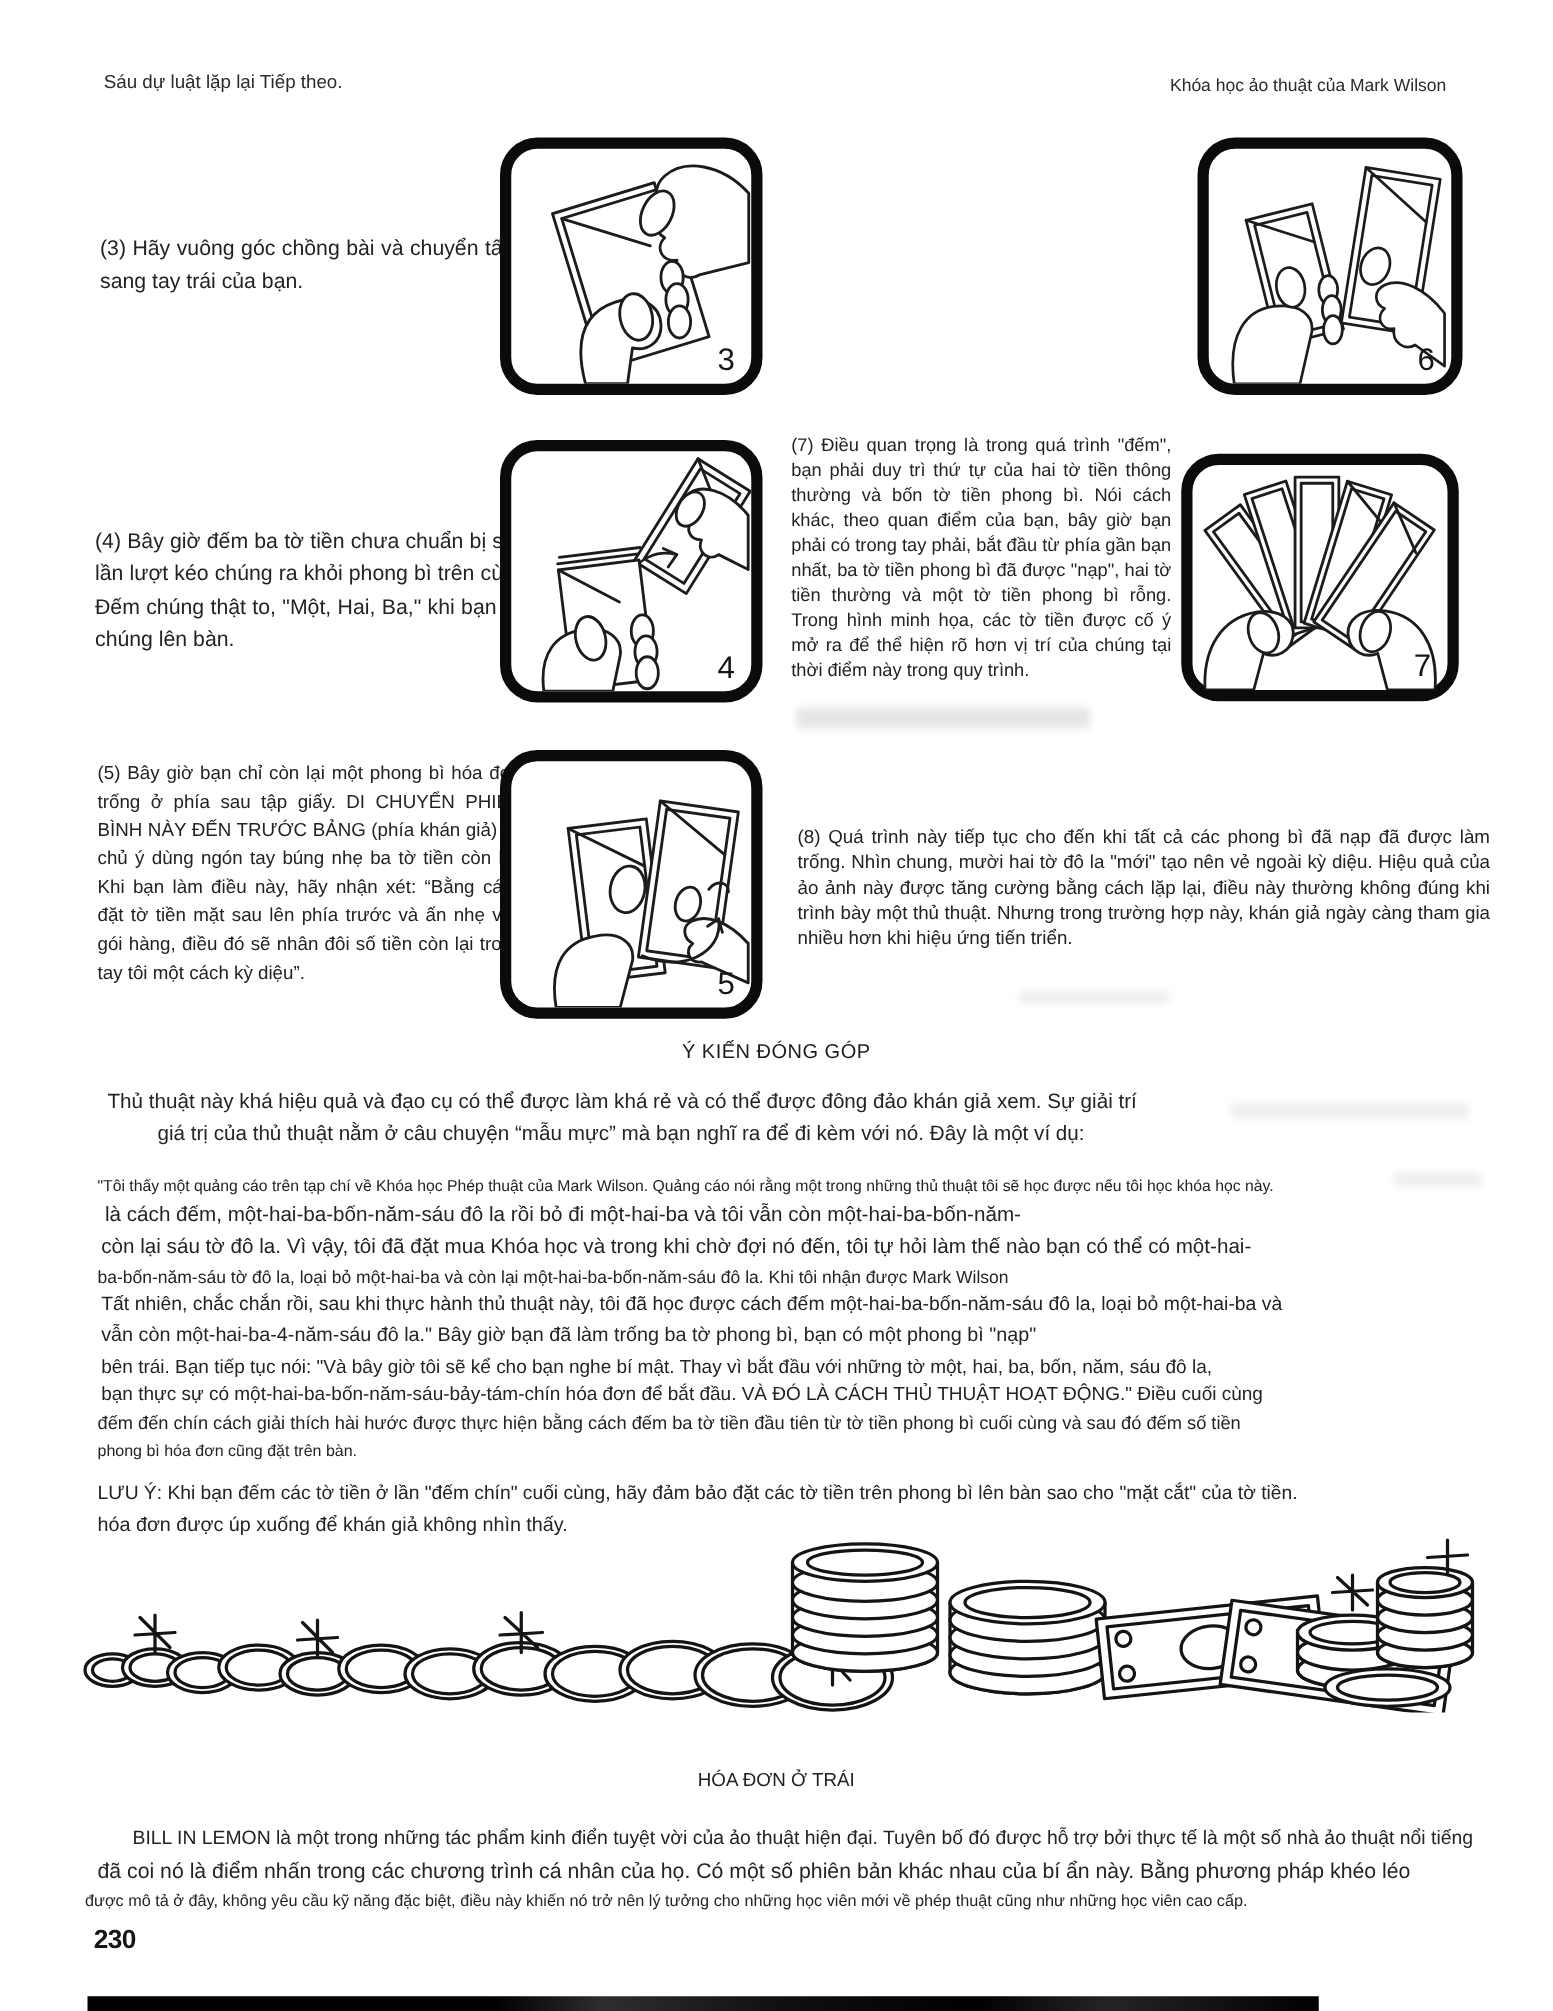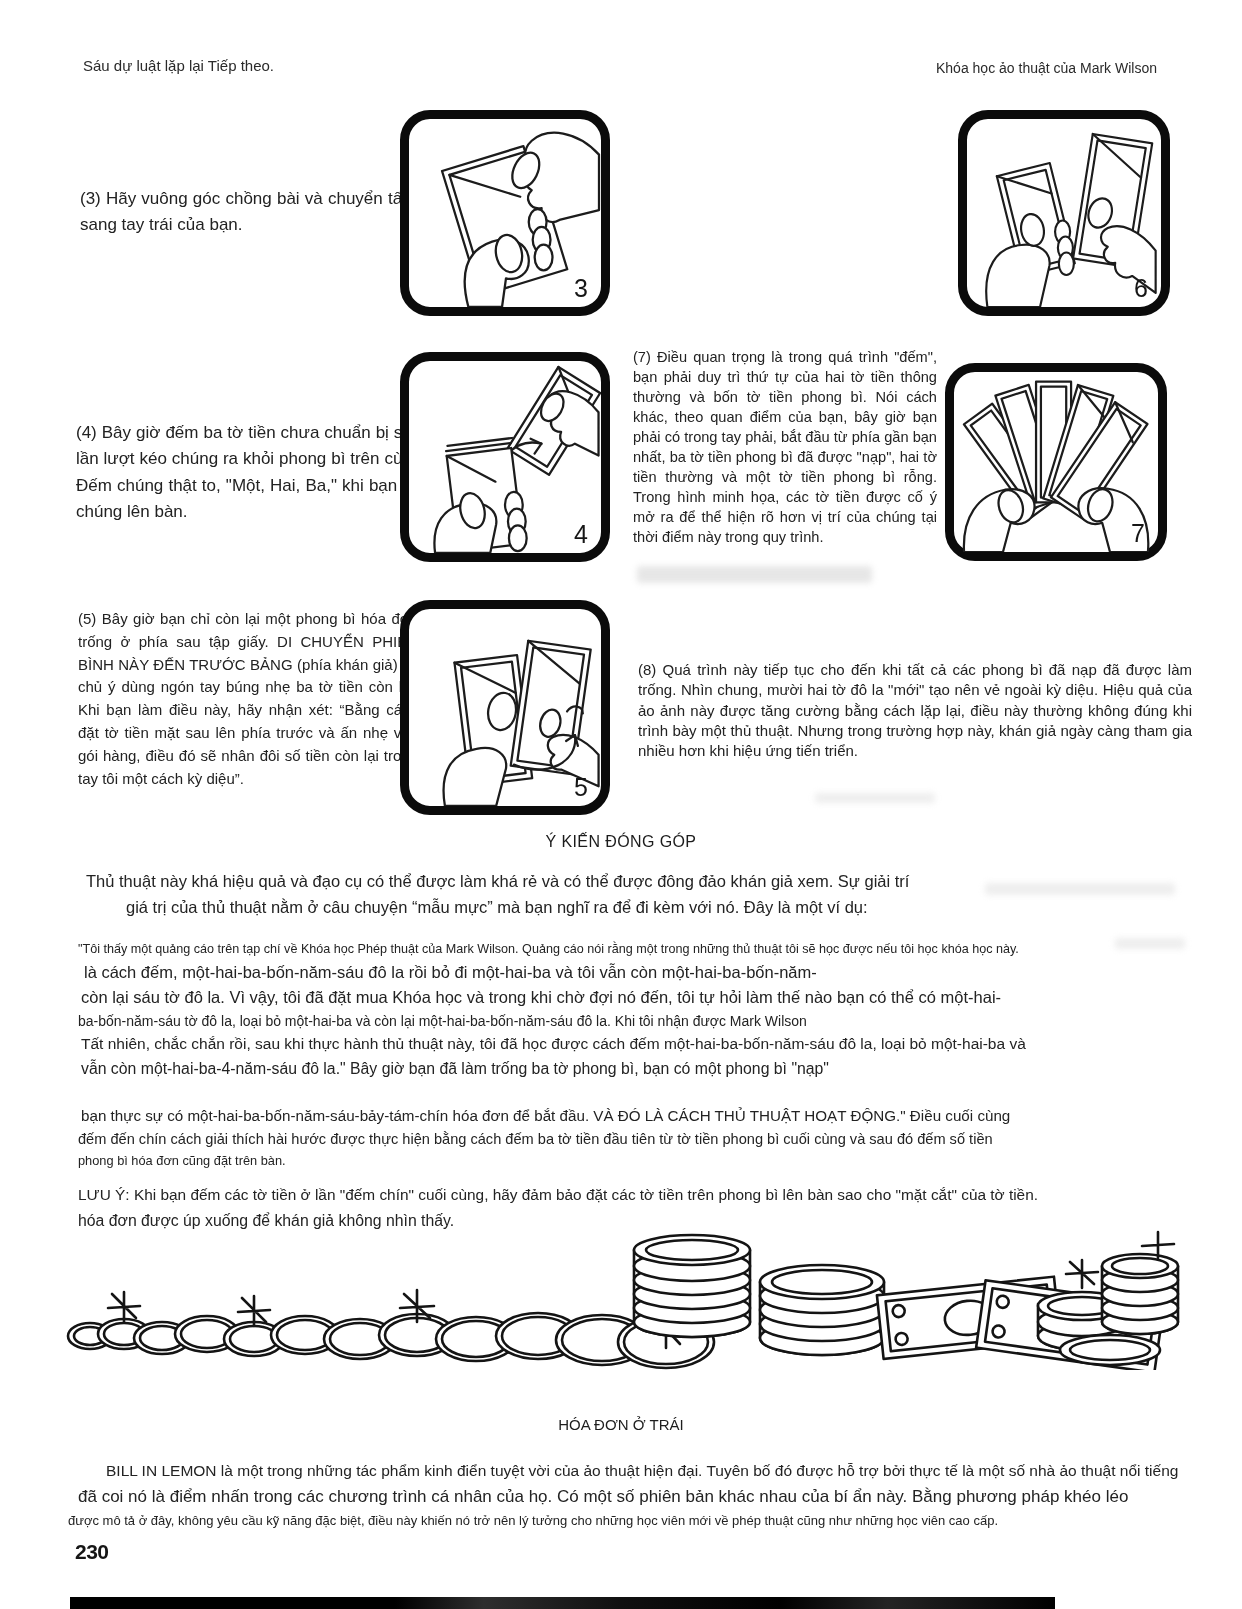--- a/index.html
+++ b/index.html
@@ -194,6 +194,7 @@
   <div class="line" style="left:78px; top:1013px; font-size:14px;">ba-bốn-năm-sáu tờ đô la, loại bỏ một-hai-ba và còn lại một-hai-ba-bốn-năm-sáu đô la. Khi tôi nhận được Mark Wilson</div>
   <div class="line" style="left:81px; top:1035px; font-size:15.5px;">Tất nhiên, chắc chắn rồi, sau khi thực hành thủ thuật này, tôi đã học được cách đếm một-hai-ba-bốn-năm-sáu đô la, loại bỏ một-hai-ba và</div>
   <div class="line" style="left:81px; top:1060px; font-size:15.8px;">vẫn còn một-hai-ba-4-năm-sáu đô la." Bây giờ bạn đã làm trống ba tờ phong bì, bạn có một phong bì "nạp"</div>
+  <div class="line" style="left:81px; top:1085px; font-size:15.2px;">bên trái. Bạn tiếp tục nói: "Và bây giờ tôi sẽ kể cho bạn nghe bí mật. Thay vì bắt đầu với những tờ một, hai, ba, bốn, năm, sáu đô la,</div>
   <div class="line" style="left:81px; top:1107px; font-size:15.2px;">bạn thực sự có một-hai-ba-bốn-năm-sáu-bảy-tám-chín hóa đơn để bắt đầu. VÀ ĐÓ LÀ CÁCH THỦ THUẬT HOẠT ĐỘNG." Điều cuối cùng</div>
   <div class="line" style="left:78px; top:1131px; font-size:14.6px;">đếm đến chín cách giải thích hài hước được thực hiện bằng cách đếm ba tờ tiền đầu tiên từ tờ tiền phong bì cuối cùng và sau đó đếm số tiền</div>
   <div class="line" style="left:78px; top:1153px; font-size:12.8px;">phong bì hóa đơn cũng đặt trên bàn.</div>

